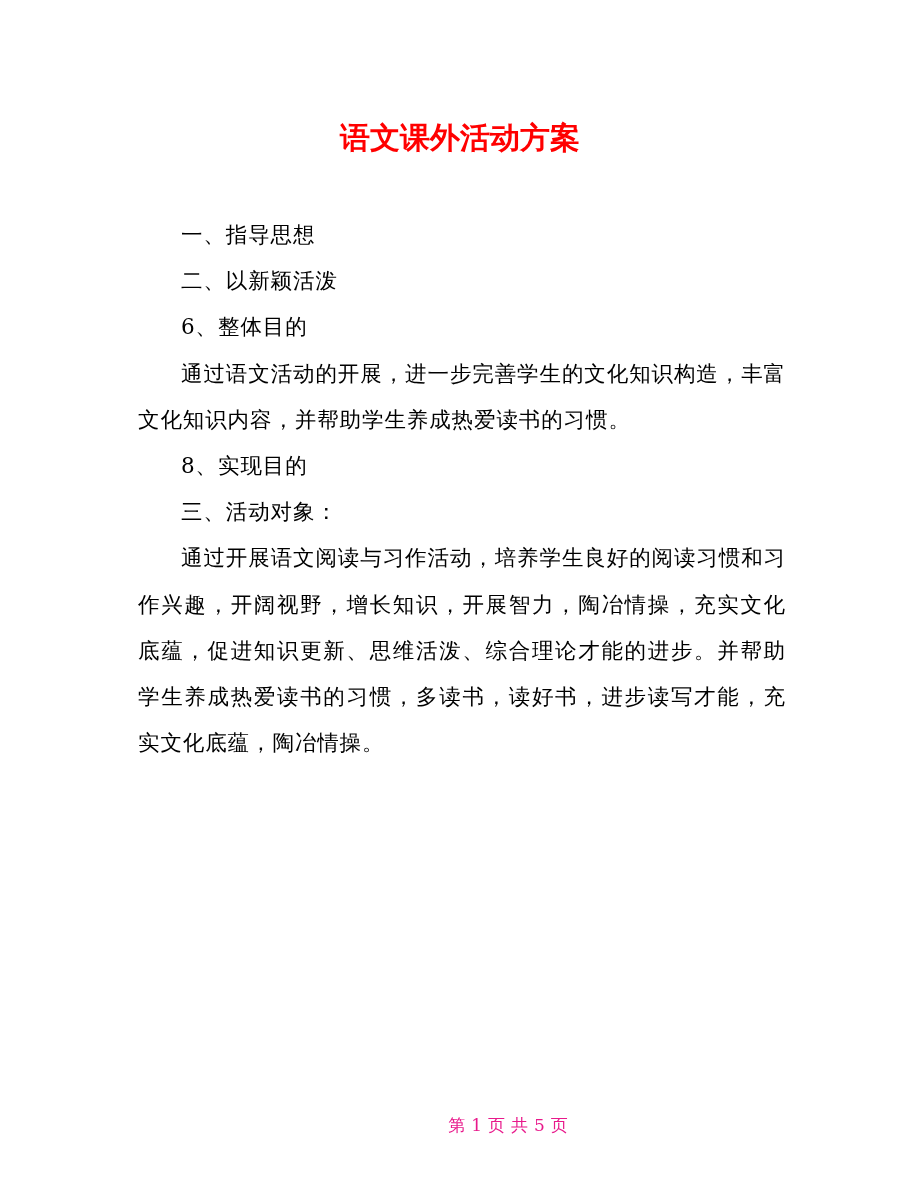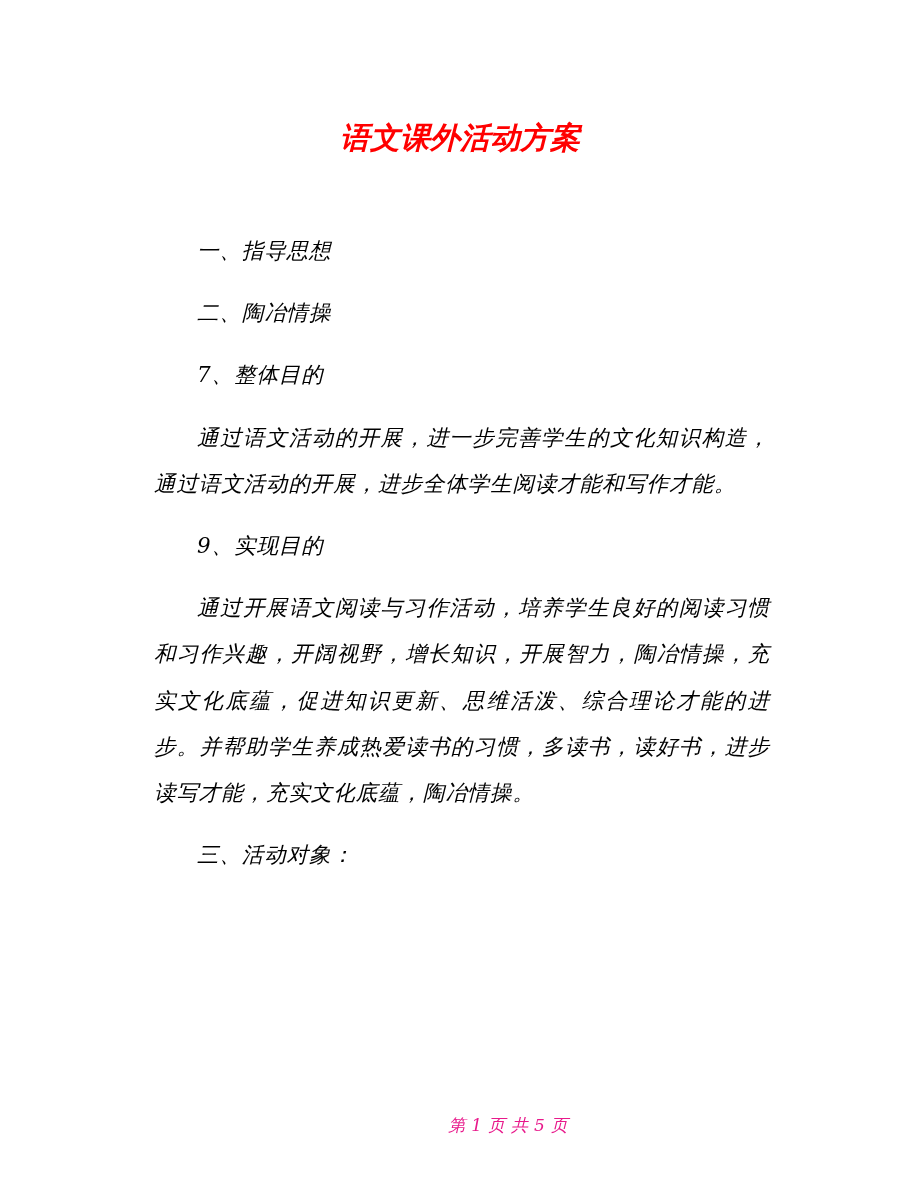--- a/index.html
+++ b/index.html
@@ -21,7 +21,6 @@
       width: 920px;
       height: 925px;
       background: #ffffff;
-      font-style: italic;
     }
     .title {
       position: absolute;

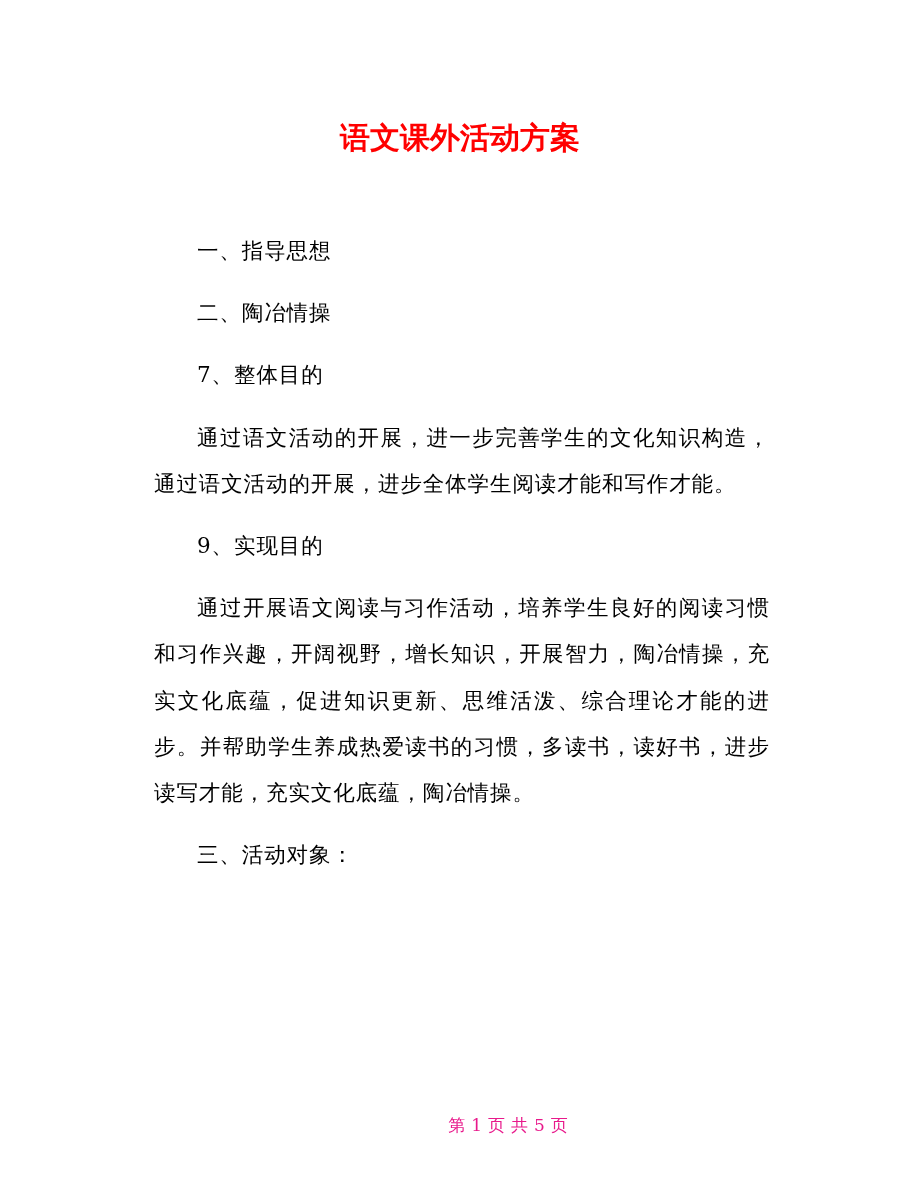--- a/index.html
+++ b/index.html
@@ -44,7 +44,7 @@
     .para {
       font-size: 21.5px;
       line-height: 46.2px;
-      margin: 16px;
+      margin: 0;
       letter-spacing: 0.9px;
       text-align: justify;
       text-align-last: left;

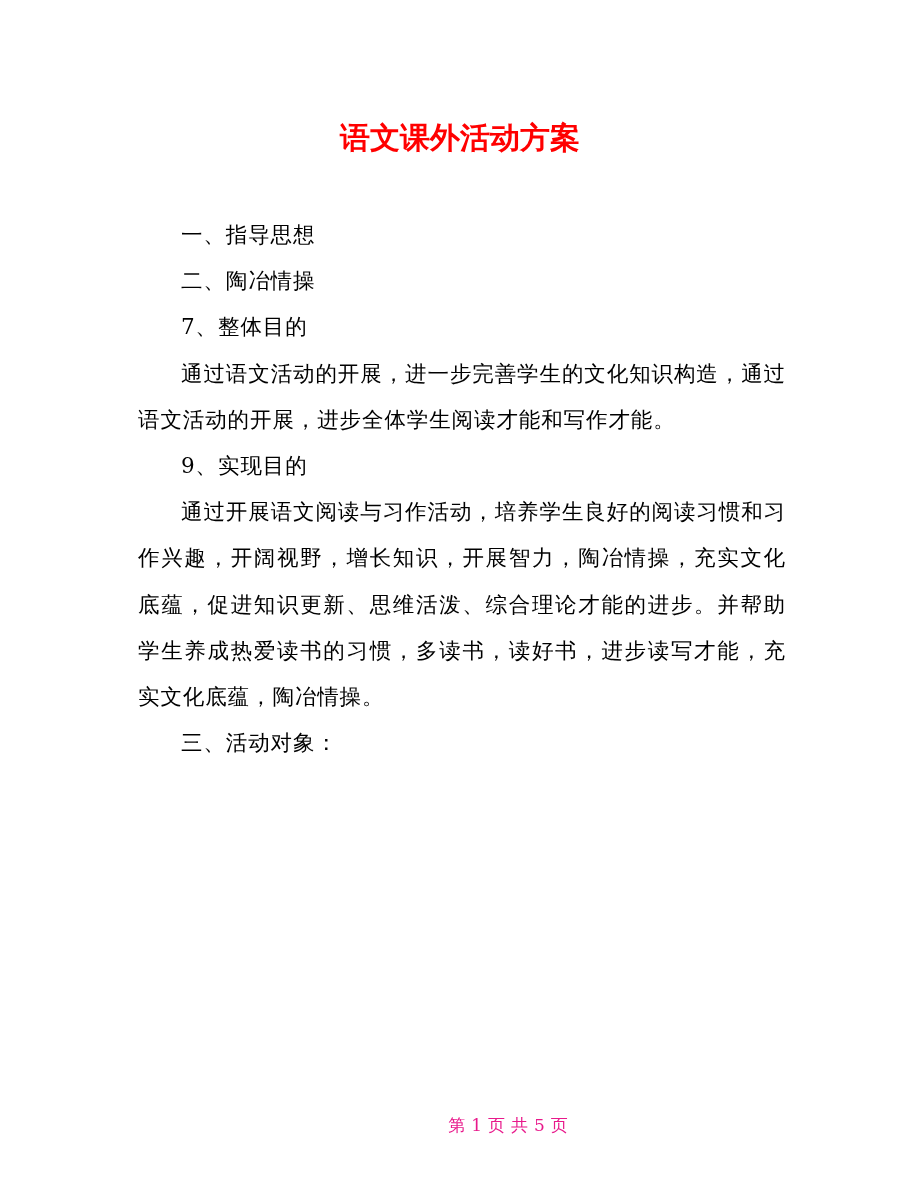--- a/index.html
+++ b/index.html
@@ -76,7 +76,7 @@
 
   <div class="body-text">
     <p class="para indent">一、指导思想</p>
-    <p class="para indent">二、陶冶情操</p>
+    <p class="para indent">二、以新颖活泼</p>
     <p class="para indent">7、整体目的</p>
     <p class="para indent">通过语文活动的开展，进一步完善学生的文化知识构造，通过语文活动的开展，进步全体学生阅读才能和写作才能。</p>
     <p class="para indent">9、实现目的</p>

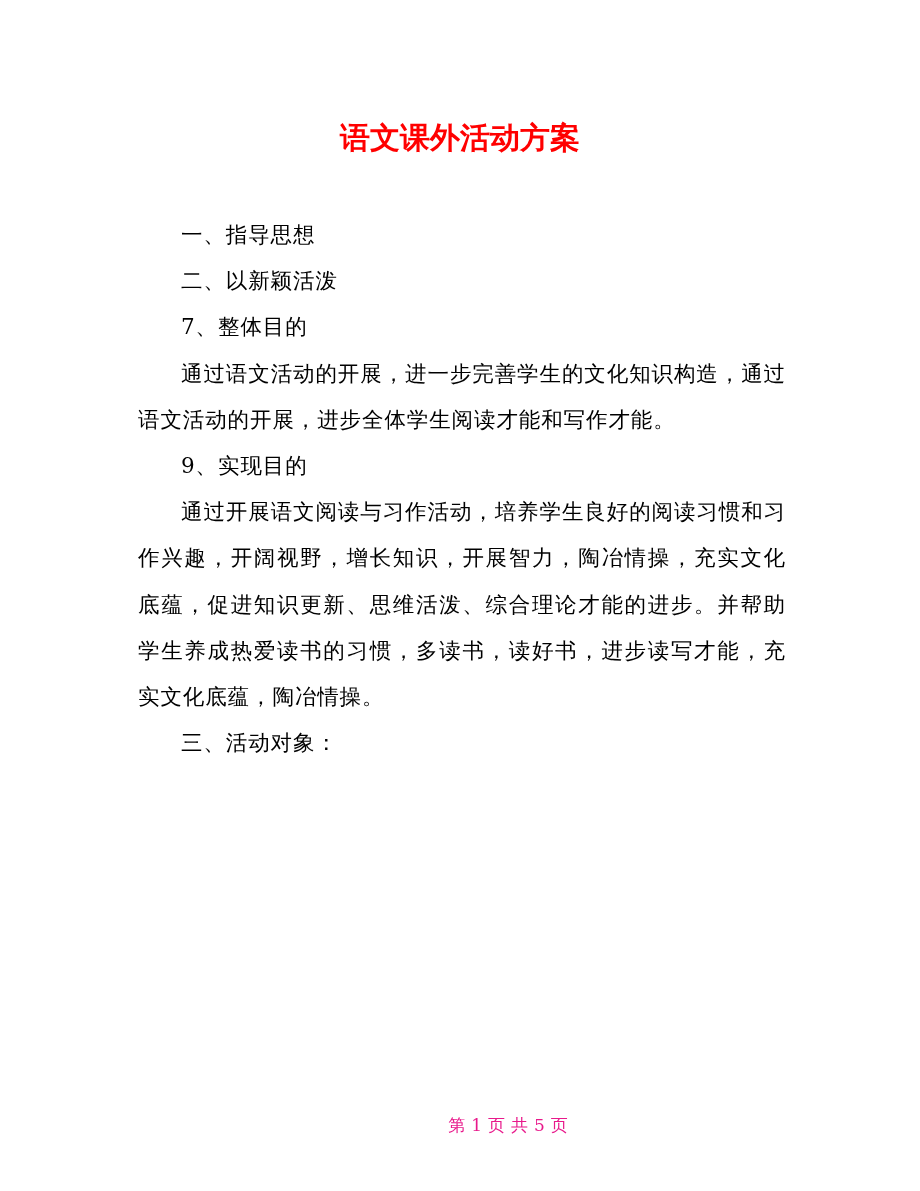--- a/index.html
+++ b/index.html
@@ -77,7 +77,7 @@
   <div class="body-text">
     <p class="para indent">一、指导思想</p>
     <p class="para indent">二、以新颖活泼</p>
-    <p class="para indent">7、整体目的</p>
+    <p class="para indent">6、整体目的</p>
     <p class="para indent">通过语文活动的开展，进一步完善学生的文化知识构造，通过语文活动的开展，进步全体学生阅读才能和写作才能。</p>
     <p class="para indent">9、实现目的</p>
     <p class="para indent">通过开展语文阅读与习作活动，培养学生良好的阅读习惯和习作兴趣，开阔视野，增长知识，开展智力，陶冶情操，充实文化底蕴，促进知识更新、思维活泼、综合理论才能的进步。并帮助学生养成热爱读书的习惯，多读书，读好书，进步读写才能，充实文化底蕴，陶冶情操。</p>

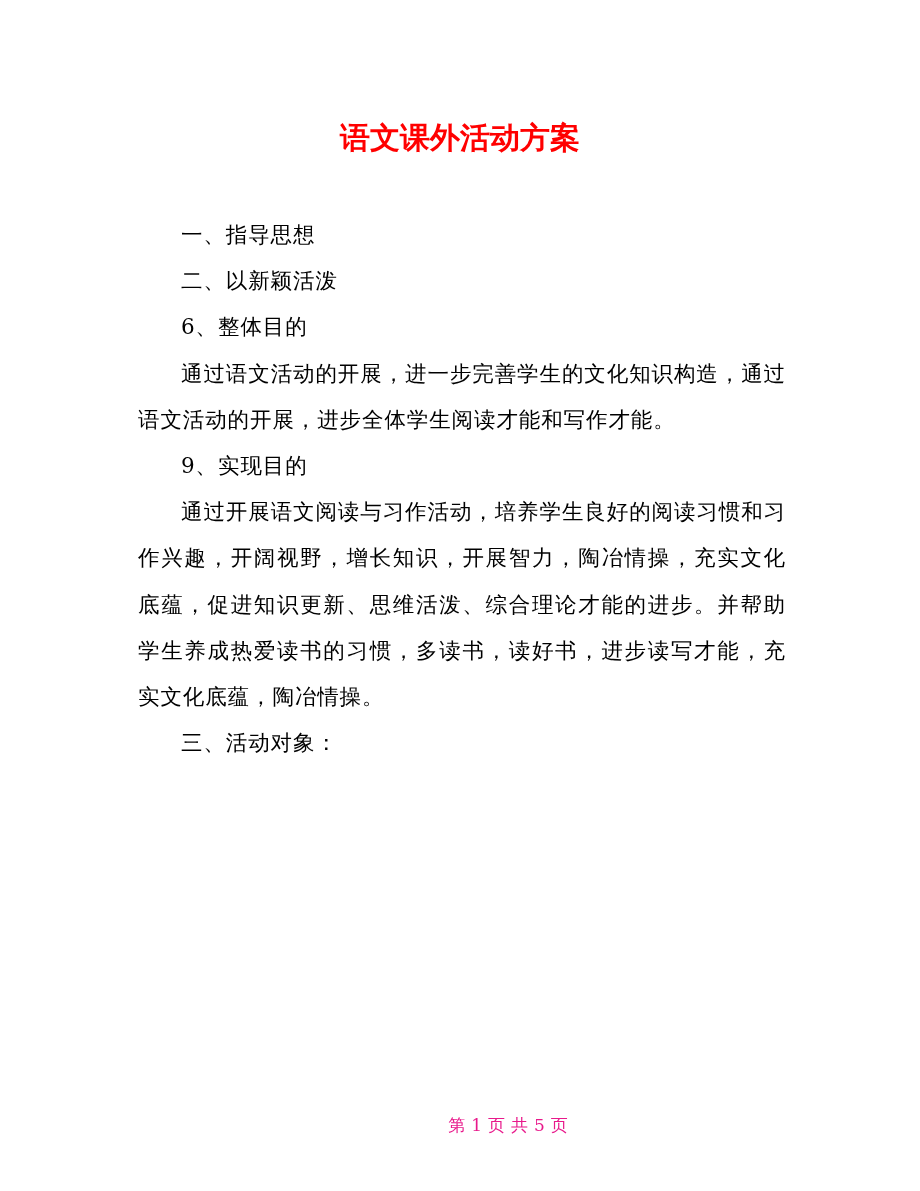--- a/index.html
+++ b/index.html
@@ -78,7 +78,7 @@
     <p class="para indent">一、指导思想</p>
     <p class="para indent">二、以新颖活泼</p>
     <p class="para indent">6、整体目的</p>
-    <p class="para indent">通过语文活动的开展，进一步完善学生的文化知识构造，通过语文活动的开展，进步全体学生阅读才能和写作才能。</p>
+    <p class="para indent">通过语文活动的开展，进一步完善学生的文化知识构造，丰富文化知识内容，并帮助学生养成热爱读书的习惯。</p>
     <p class="para indent">9、实现目的</p>
     <p class="para indent">通过开展语文阅读与习作活动，培养学生良好的阅读习惯和习作兴趣，开阔视野，增长知识，开展智力，陶冶情操，充实文化底蕴，促进知识更新、思维活泼、综合理论才能的进步。并帮助学生养成热爱读书的习惯，多读书，读好书，进步读写才能，充实文化底蕴，陶冶情操。</p>
     <p class="para indent">三、活动对象：</p>

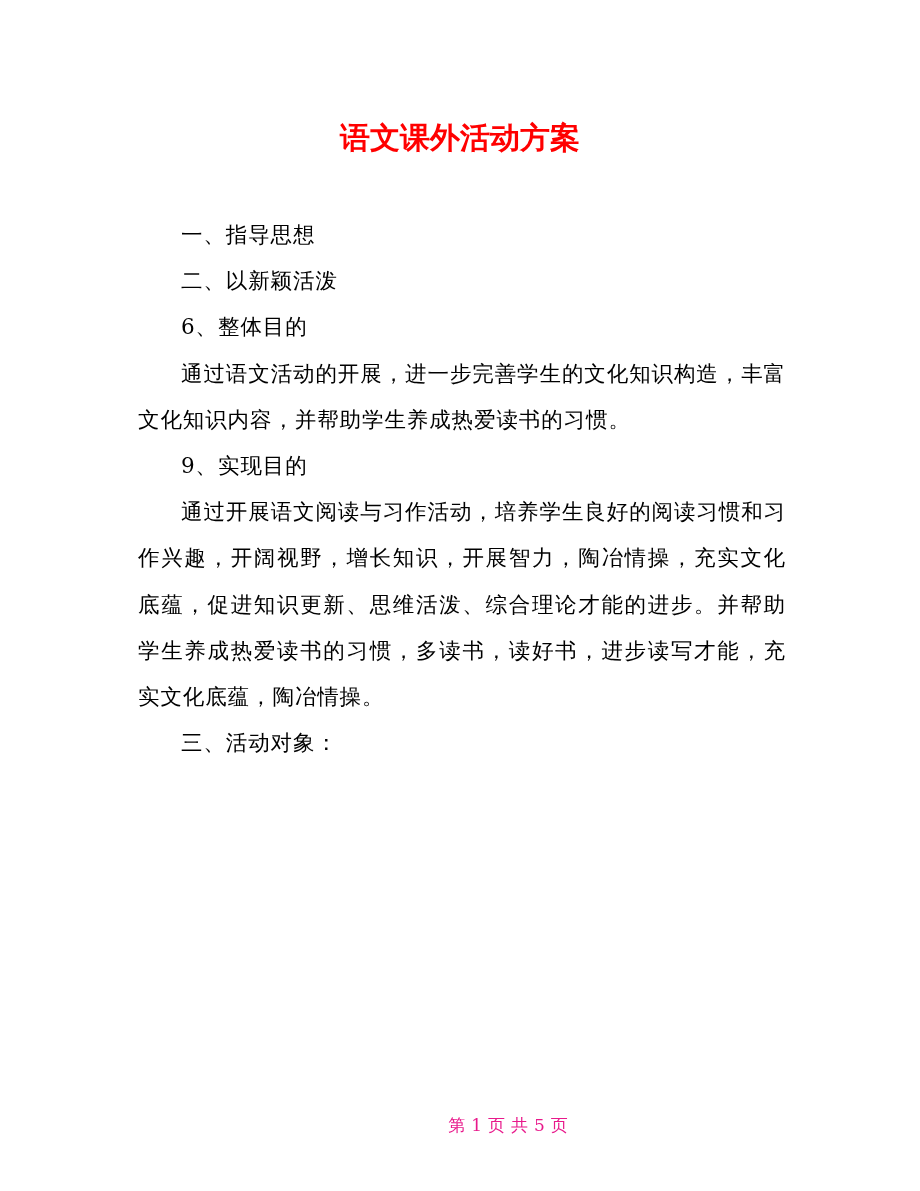--- a/index.html
+++ b/index.html
@@ -79,7 +79,7 @@
     <p class="para indent">二、以新颖活泼</p>
     <p class="para indent">6、整体目的</p>
     <p class="para indent">通过语文活动的开展，进一步完善学生的文化知识构造，丰富文化知识内容，并帮助学生养成热爱读书的习惯。</p>
-    <p class="para indent">9、实现目的</p>
+    <p class="para indent">8、实现目的</p>
     <p class="para indent">通过开展语文阅读与习作活动，培养学生良好的阅读习惯和习作兴趣，开阔视野，增长知识，开展智力，陶冶情操，充实文化底蕴，促进知识更新、思维活泼、综合理论才能的进步。并帮助学生养成热爱读书的习惯，多读书，读好书，进步读写才能，充实文化底蕴，陶冶情操。</p>
     <p class="para indent">三、活动对象：</p>
   </div>

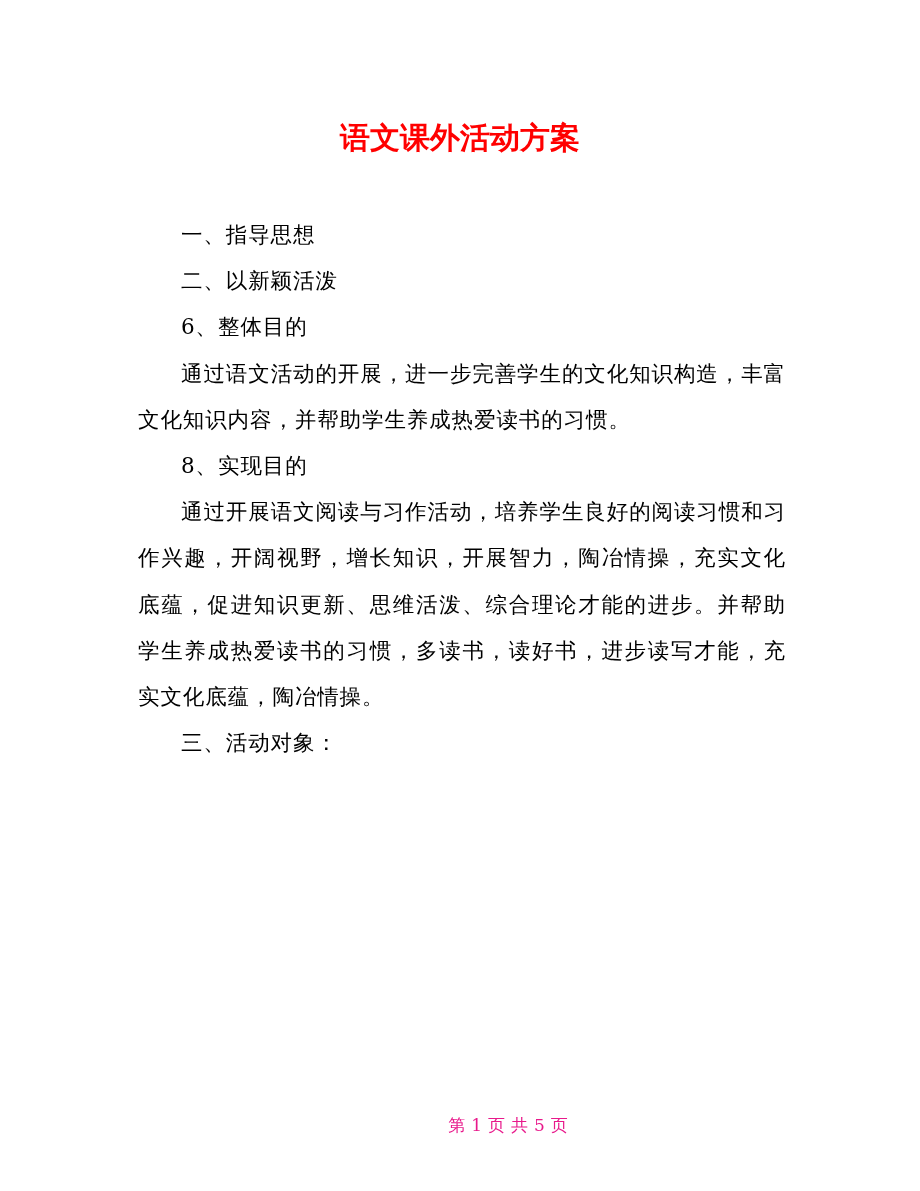--- a/index.html
+++ b/index.html
@@ -80,8 +80,8 @@
     <p class="para indent">6、整体目的</p>
     <p class="para indent">通过语文活动的开展，进一步完善学生的文化知识构造，丰富文化知识内容，并帮助学生养成热爱读书的习惯。</p>
     <p class="para indent">8、实现目的</p>
+    <p class="para indent">三、活动对象：</p>
     <p class="para indent">通过开展语文阅读与习作活动，培养学生良好的阅读习惯和习作兴趣，开阔视野，增长知识，开展智力，陶冶情操，充实文化底蕴，促进知识更新、思维活泼、综合理论才能的进步。并帮助学生养成热爱读书的习惯，多读书，读好书，进步读写才能，充实文化底蕴，陶冶情操。</p>
-    <p class="para indent">三、活动对象：</p>
   </div>
 
   <div class="footer">

